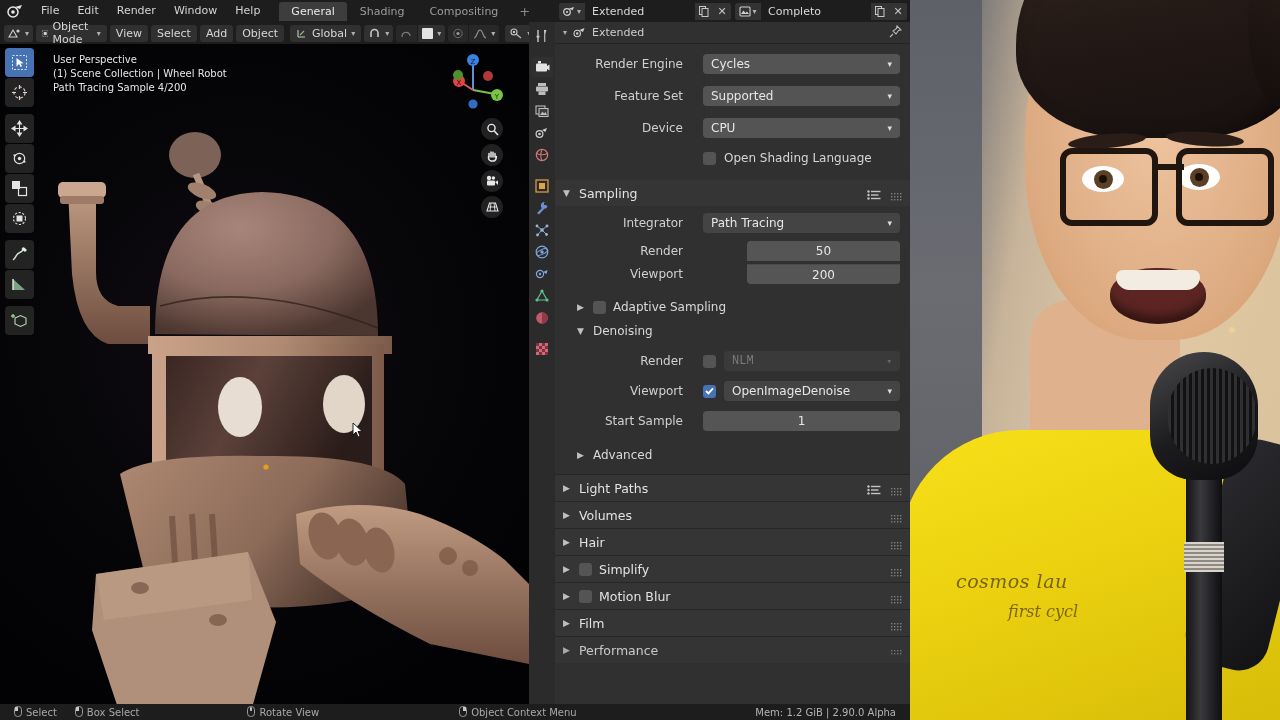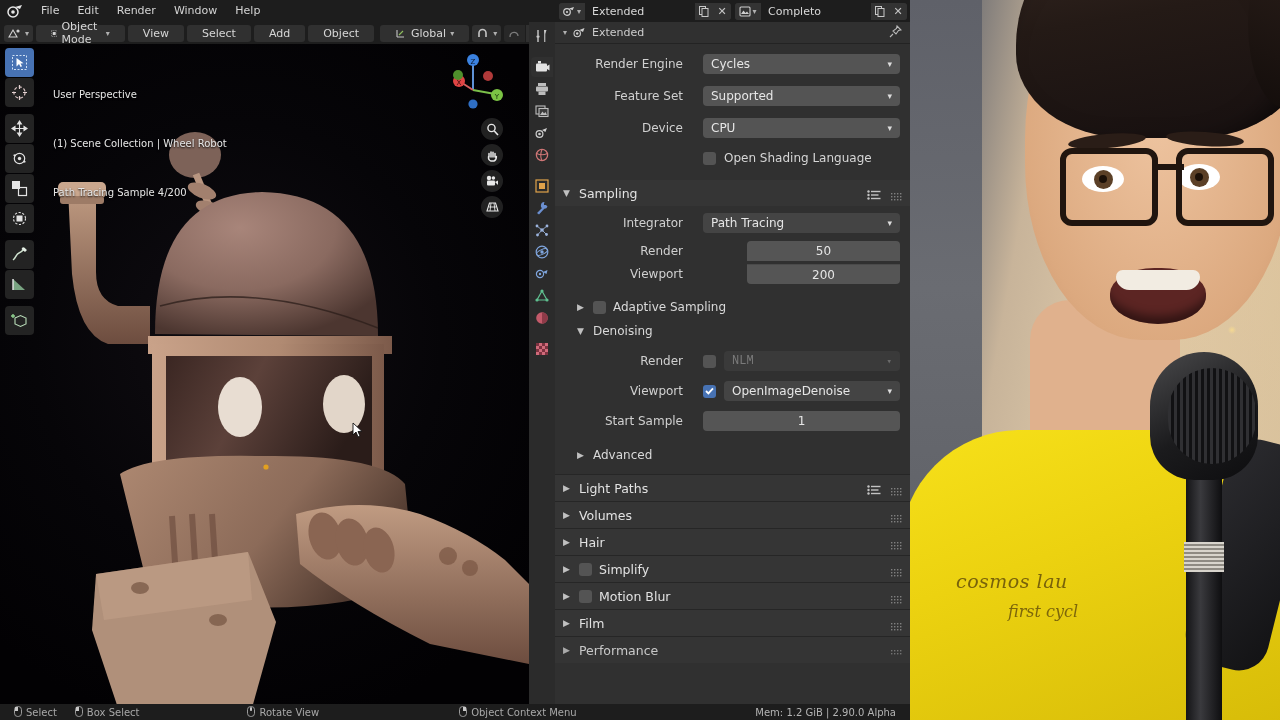--- a/index.html
+++ b/index.html
@@ -216,6 +216,12 @@
     <div class="menu-item">Render</div>
     <div class="menu-item">Window</div>
     <div class="menu-item">Help</div>
+    <div class="wstabs">
+      <div class="wstab active">General</div>
+      <div class="wstab">Shading</div>
+      <div class="wstab">Compositing</div>
+      <div class="wstab-plus">+</div>
+    </div>
 
     <div class="topbar-right">
       <div class="id-block">

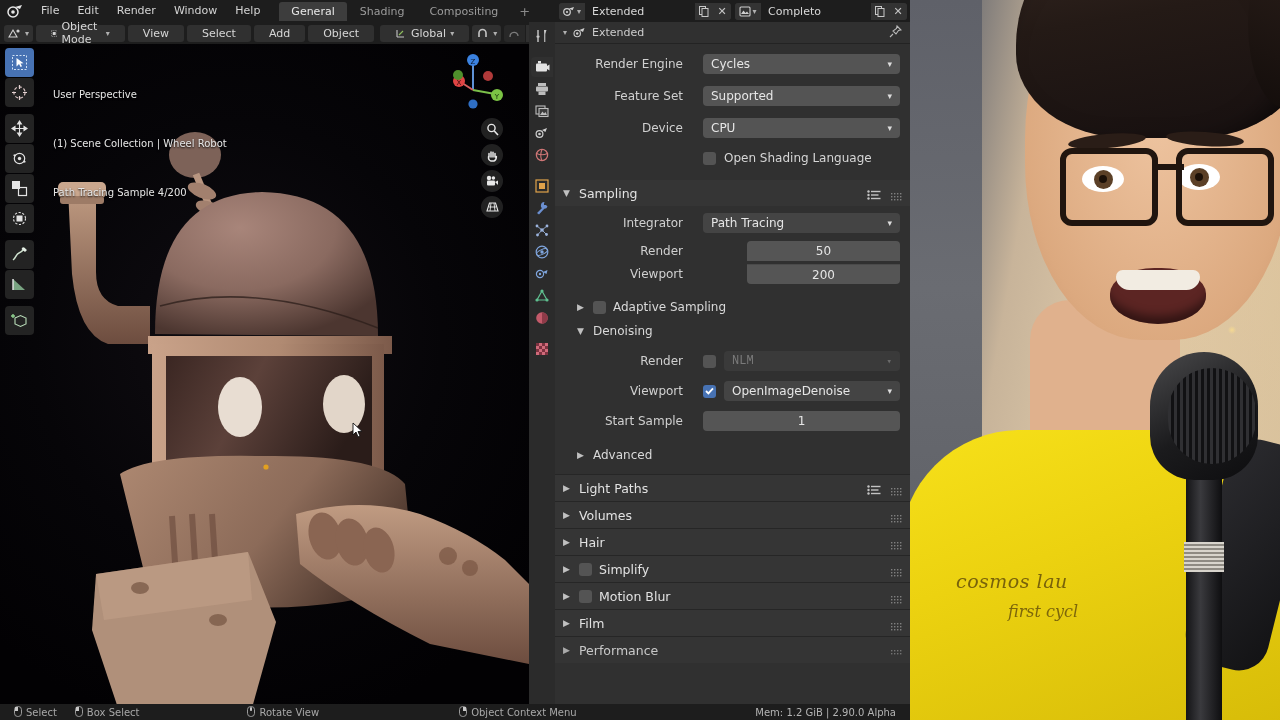--- a/index.html
+++ b/index.html
@@ -35,7 +35,7 @@
   .vp-header { position:absolute; left:0; top:22px; width:555px; height:22px;
     background:#1d1d1d; display:flex; align-items:center; padding-left:4px; gap:3px; }
   .hbtn { height:17px; background:#303030; border-radius:3px; display:flex;
-    align-items:center; padding:0 15px; color:#d6d6d6; font-size:11px; gap:4px; }
+    align-items:center; padding:0 6px; color:#d6d6d6; font-size:11px; gap:4px; }
   .hgroup { display:flex; align-items:center; gap:1px; }
   .hgroup .hbtn { border-radius:0; }
   .hgroup .hbtn:first-child { border-radius:3px 0 0 3px; }

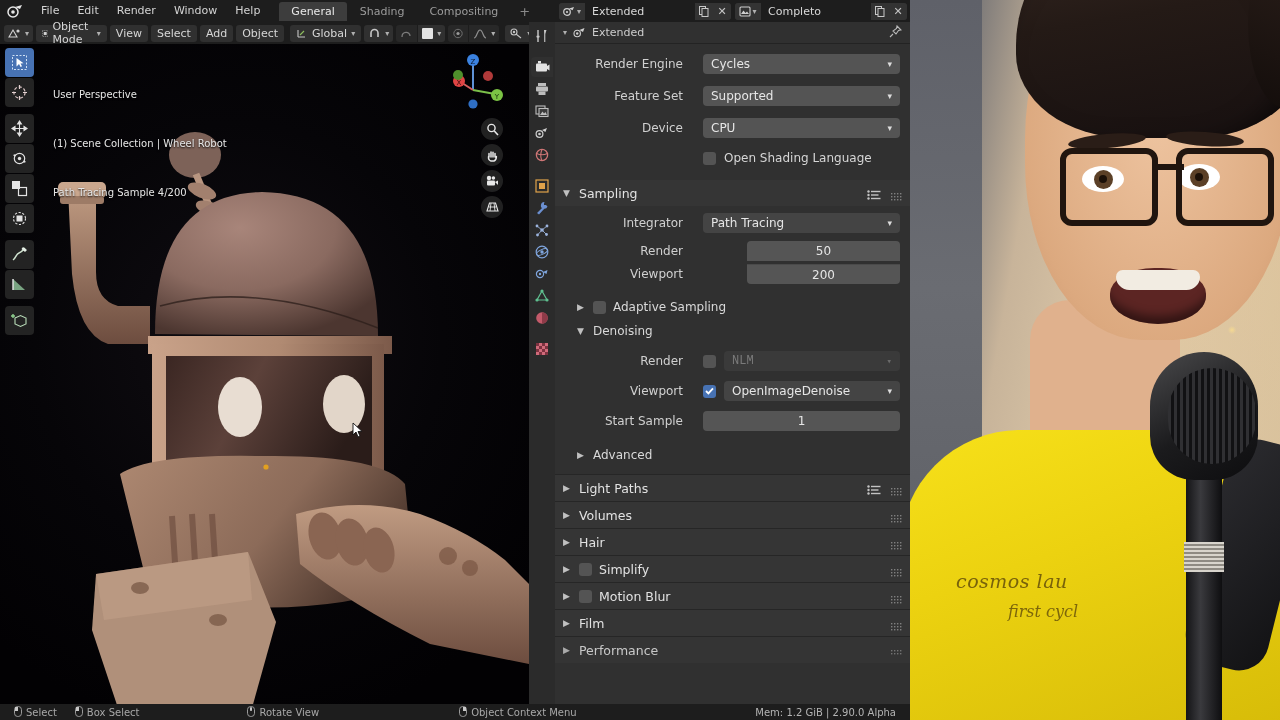--- a/index.html
+++ b/index.html
@@ -52,7 +52,7 @@
     background:radial-gradient(ellipse 70% 60% at 45% 45%, #100d12 0%, #060508 55%, #020103 100%); }
   .vp-text { position:absolute; left:53px; top:9px; color:#e6e6e6; font-size:10px;
     line-height:14px; text-shadow:0 1px 2px #000; }
-  .vp-text div { white-space:nowrap;margin-top:35px; }
+  .vp-text div { white-space:nowrap; }
 
   
   .toolcol { position:absolute; left:5px; top:4px; width:29px; display:flex;

